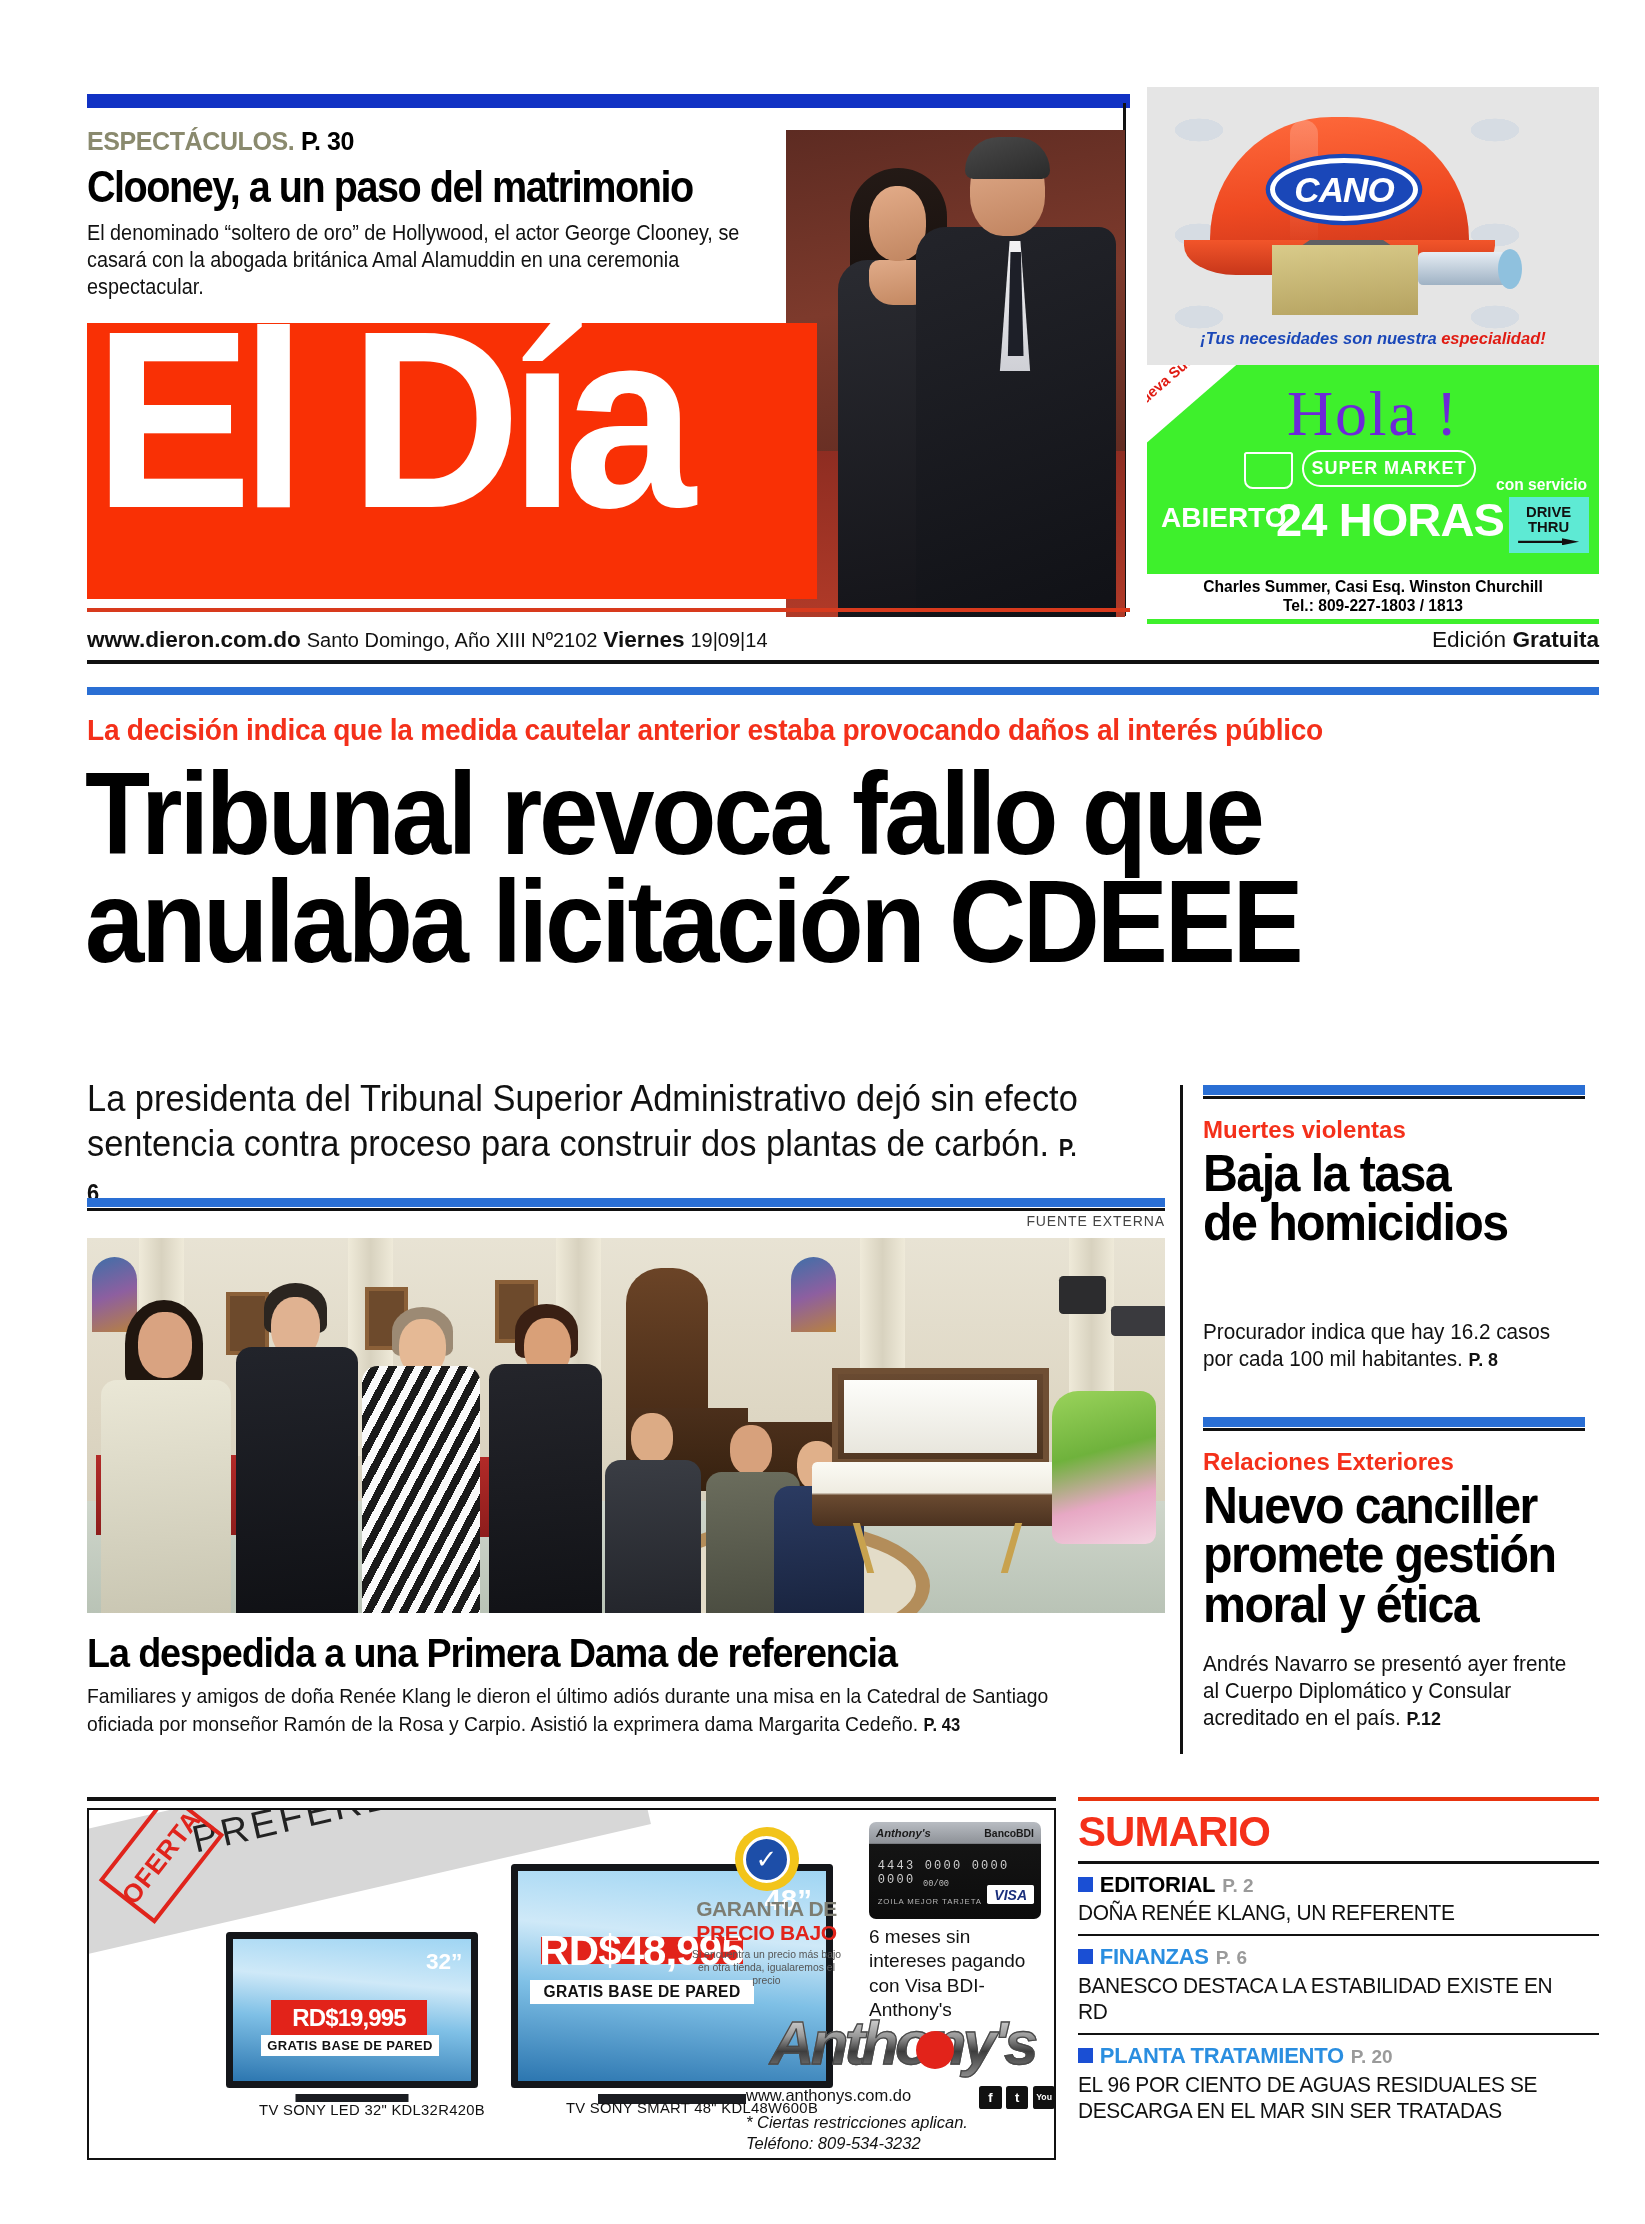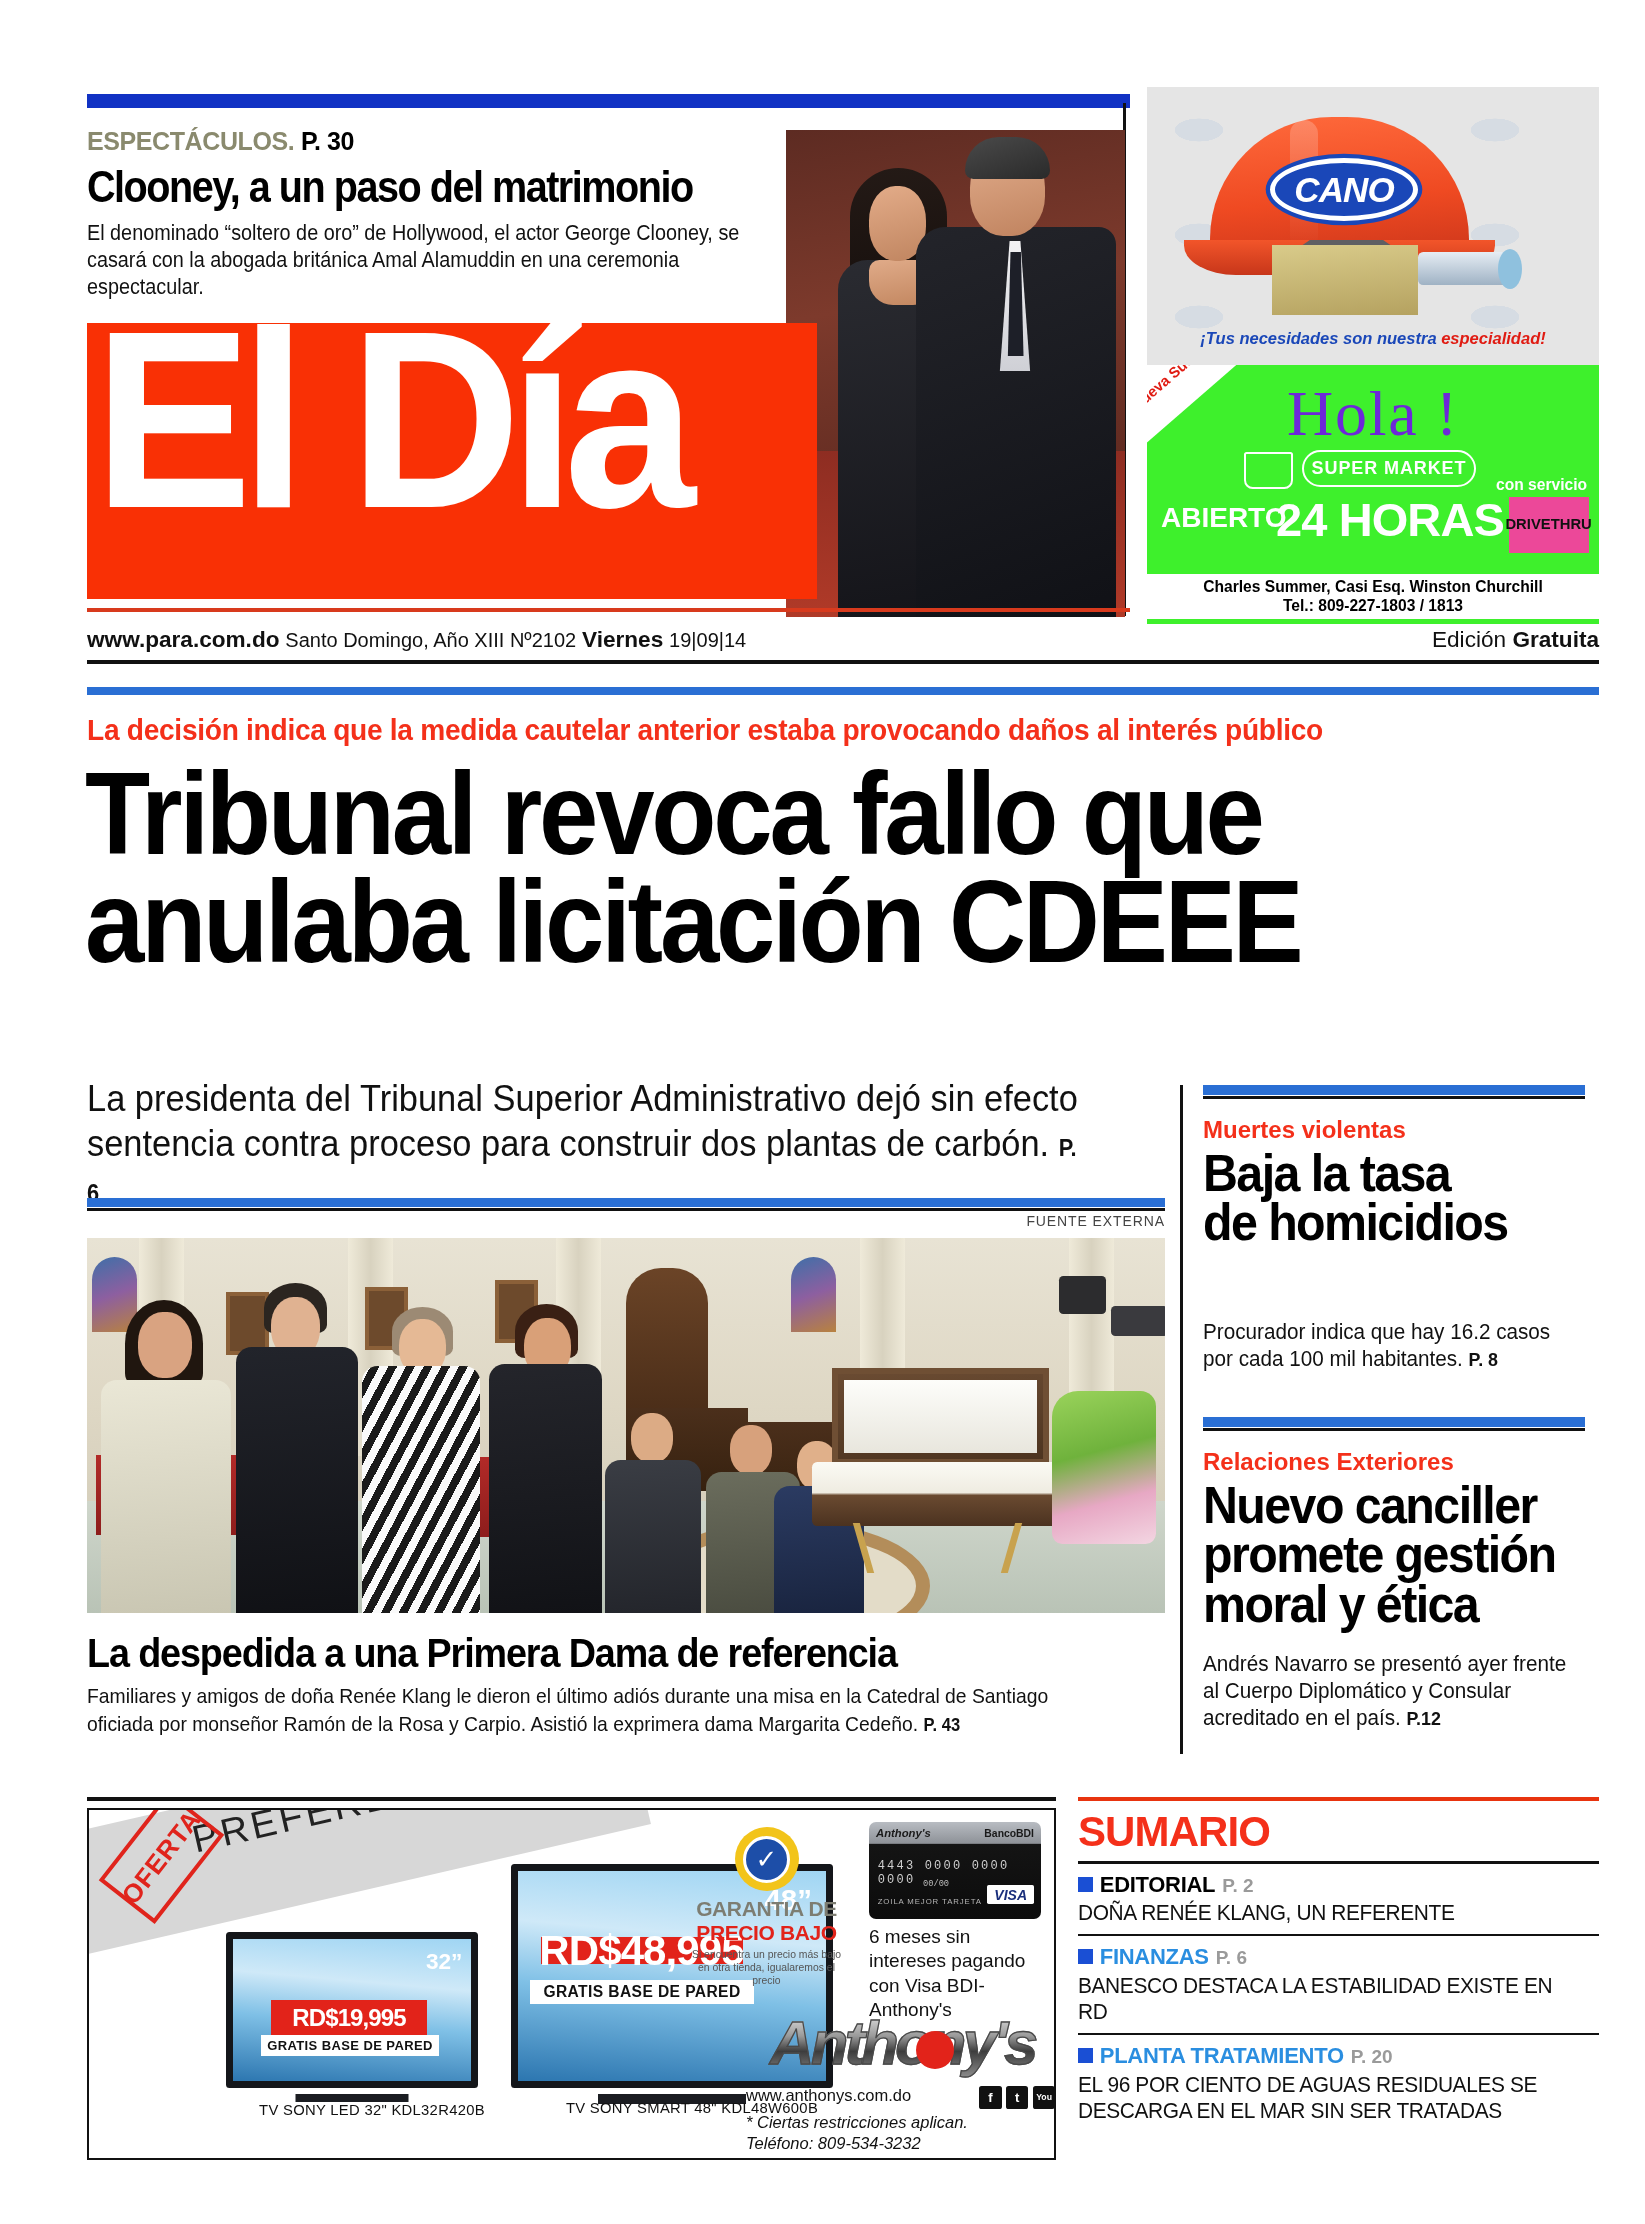--- a/index.html
+++ b/index.html
@@ -135,8 +135,8 @@
   .hola-open { position:absolute; left:14px; top:137px; font-size:28px; font-weight:bold; color:#fff; }
   .hola-hours { position:absolute; left:129px; top:127px; font-size:47px; font-weight:bold; color:#fff; letter-spacing:-0.9px; }
   .hola-serv { position:absolute; right:12px; top:111px; font-size:15.6px; color:#fff; font-weight:bold; }
-  .hola-drive { position:absolute; right:10.4px; top:132px; width:80px; height:56px; background:#ec4899;
-    display:flex; flex-direction:row; align-items:center; justify-content:center; }
+  .hola-drive { position:absolute; right:10.4px; top:132px; width:80px; height:56px; background:#5eead4;
+    display:flex; flex-direction:column; align-items:center; justify-content:center; }
   .hola-drive span { font-size:14.8px; font-weight:bold; color:#111; line-height:1.05; }
   .hola-arrow { width:61px; height:7px; margin-top:2.6px;
     background:#111; clip-path:polygon(0 35%,72% 35%,72% 0,100% 50%,72% 100%,72% 65%,0 65%); }

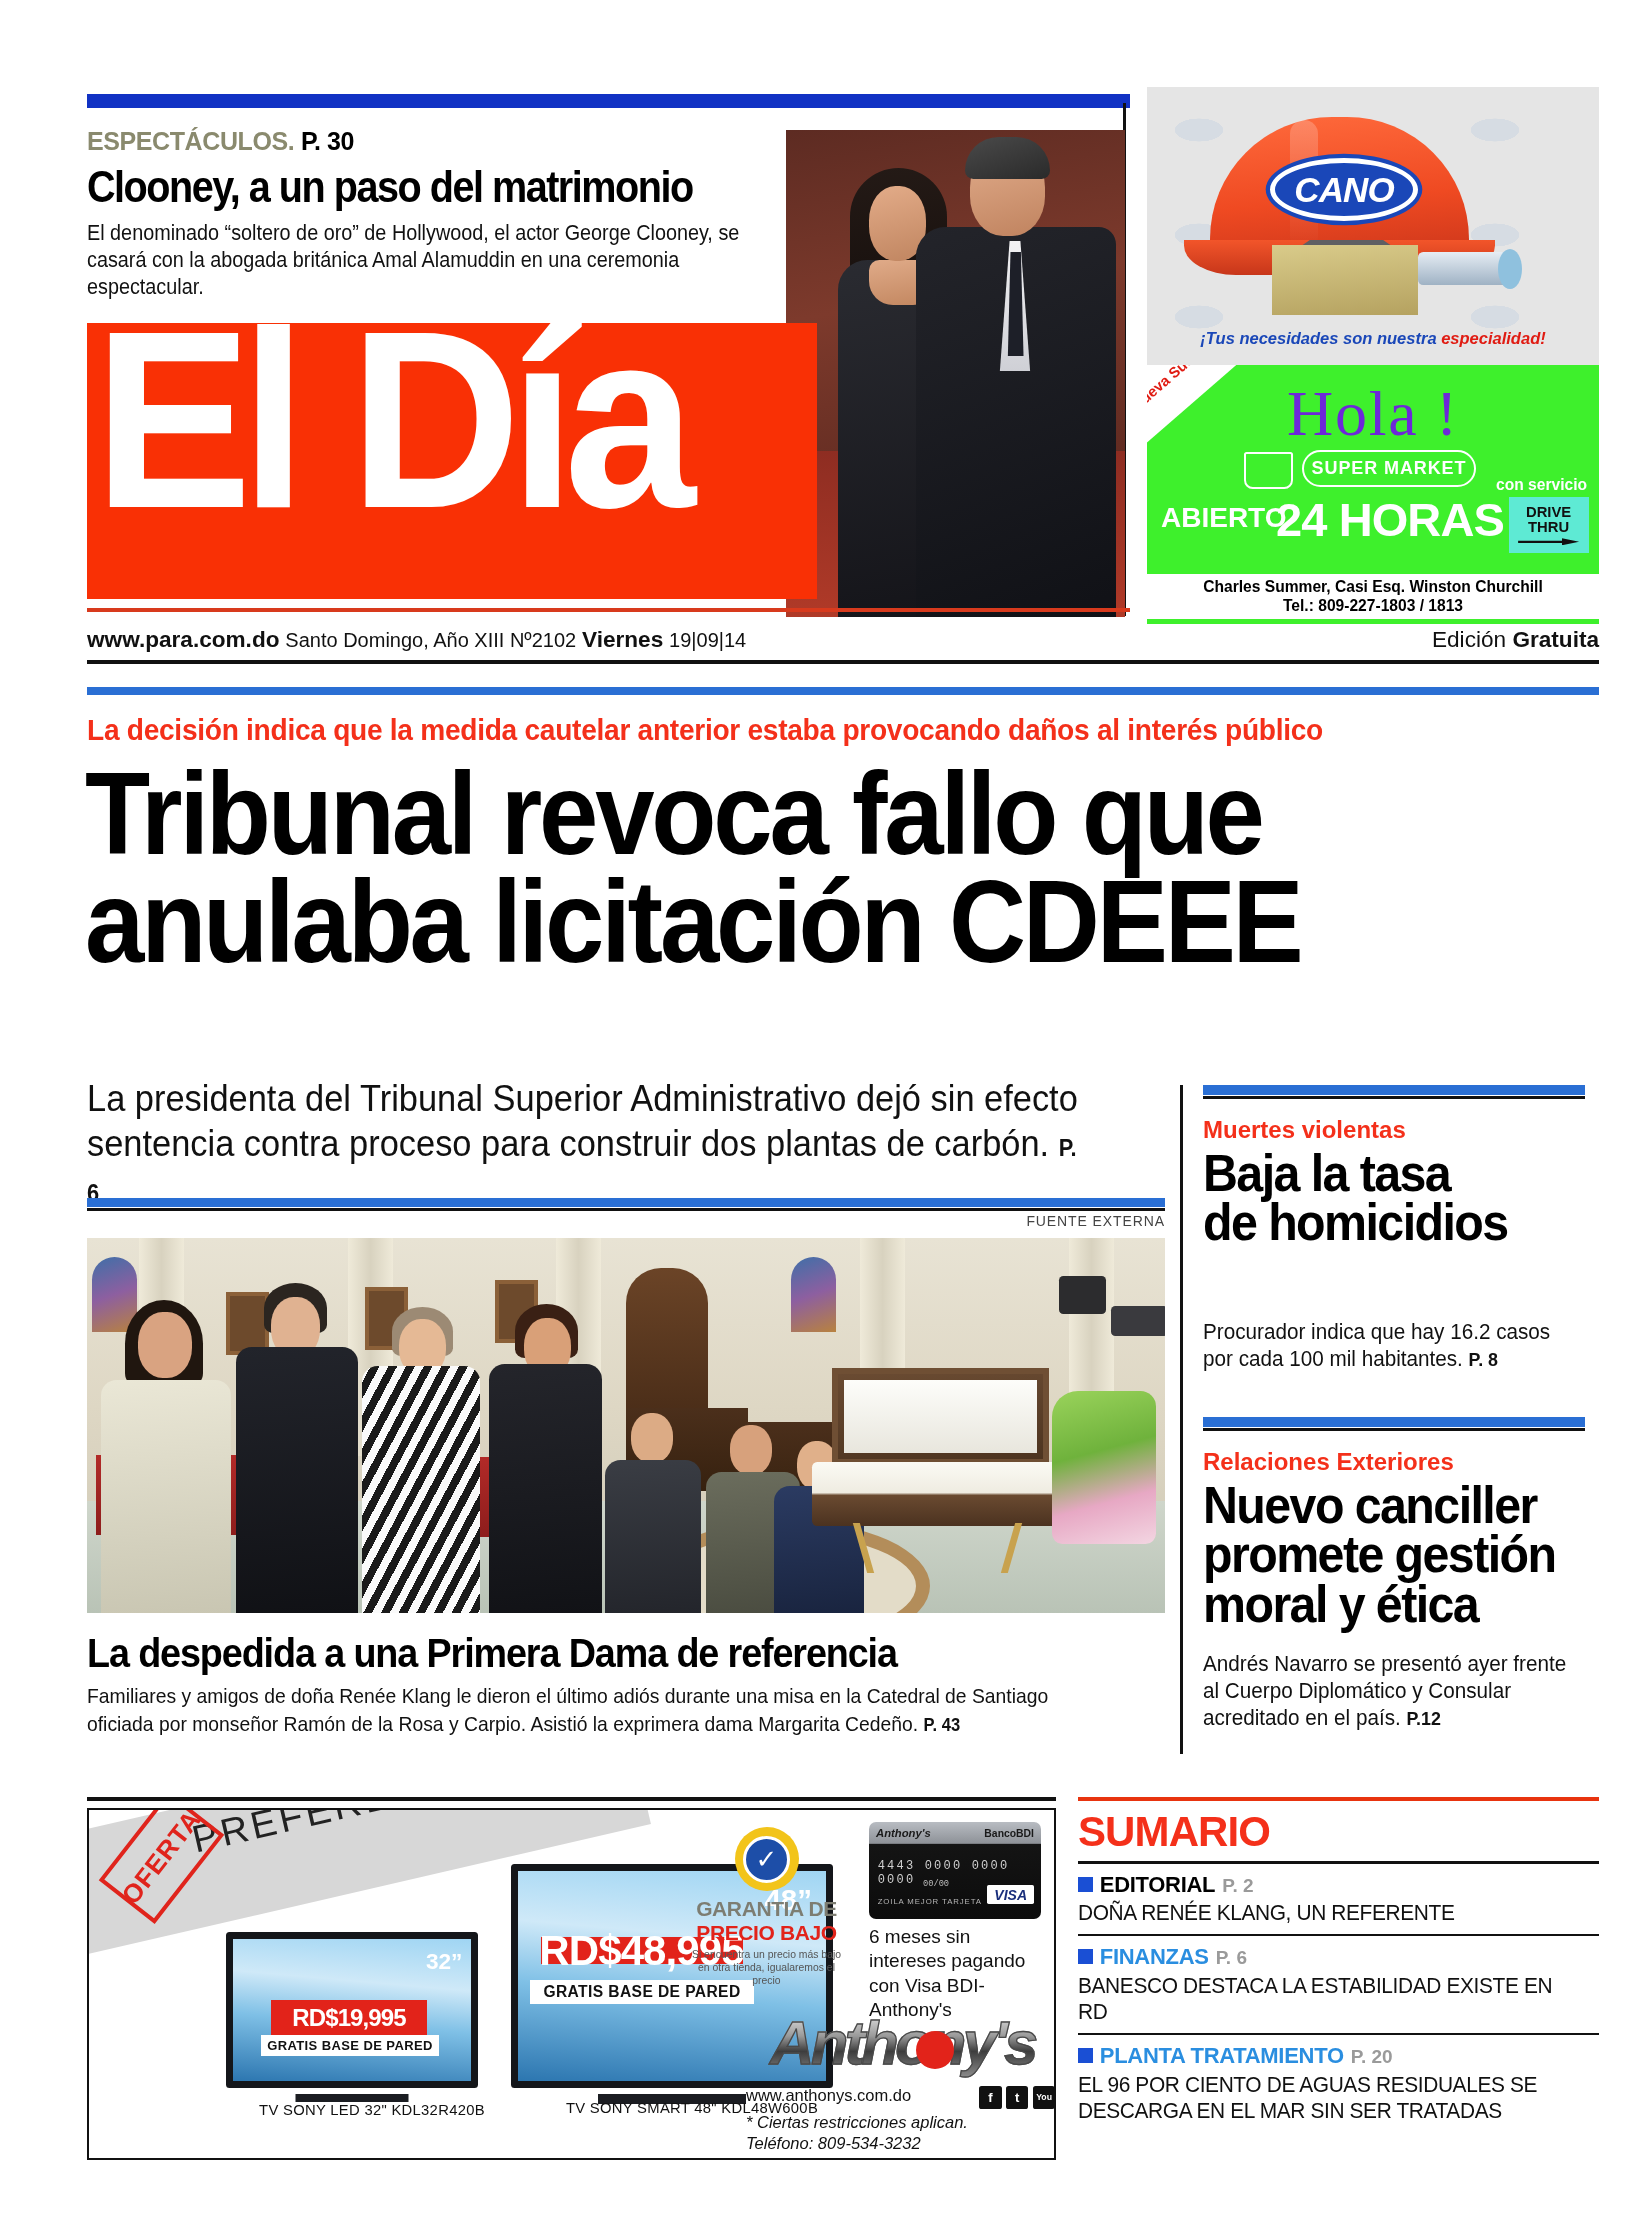--- a/index.html
+++ b/index.html
@@ -419,7 +419,7 @@
   <div class="mh-rule-top"></div>
   <div class="mh-footer">
     <div class="mh-left">
-      <span class="site">www.para.com.do</span>
+      <span class="site">www.dieron.com.do</span>
       <span class="loc">Santo Domingo, Año XIII Nº2102</span>
       <span class="day">Viernes</span>
       <span class="loc">19|09|14</span>

